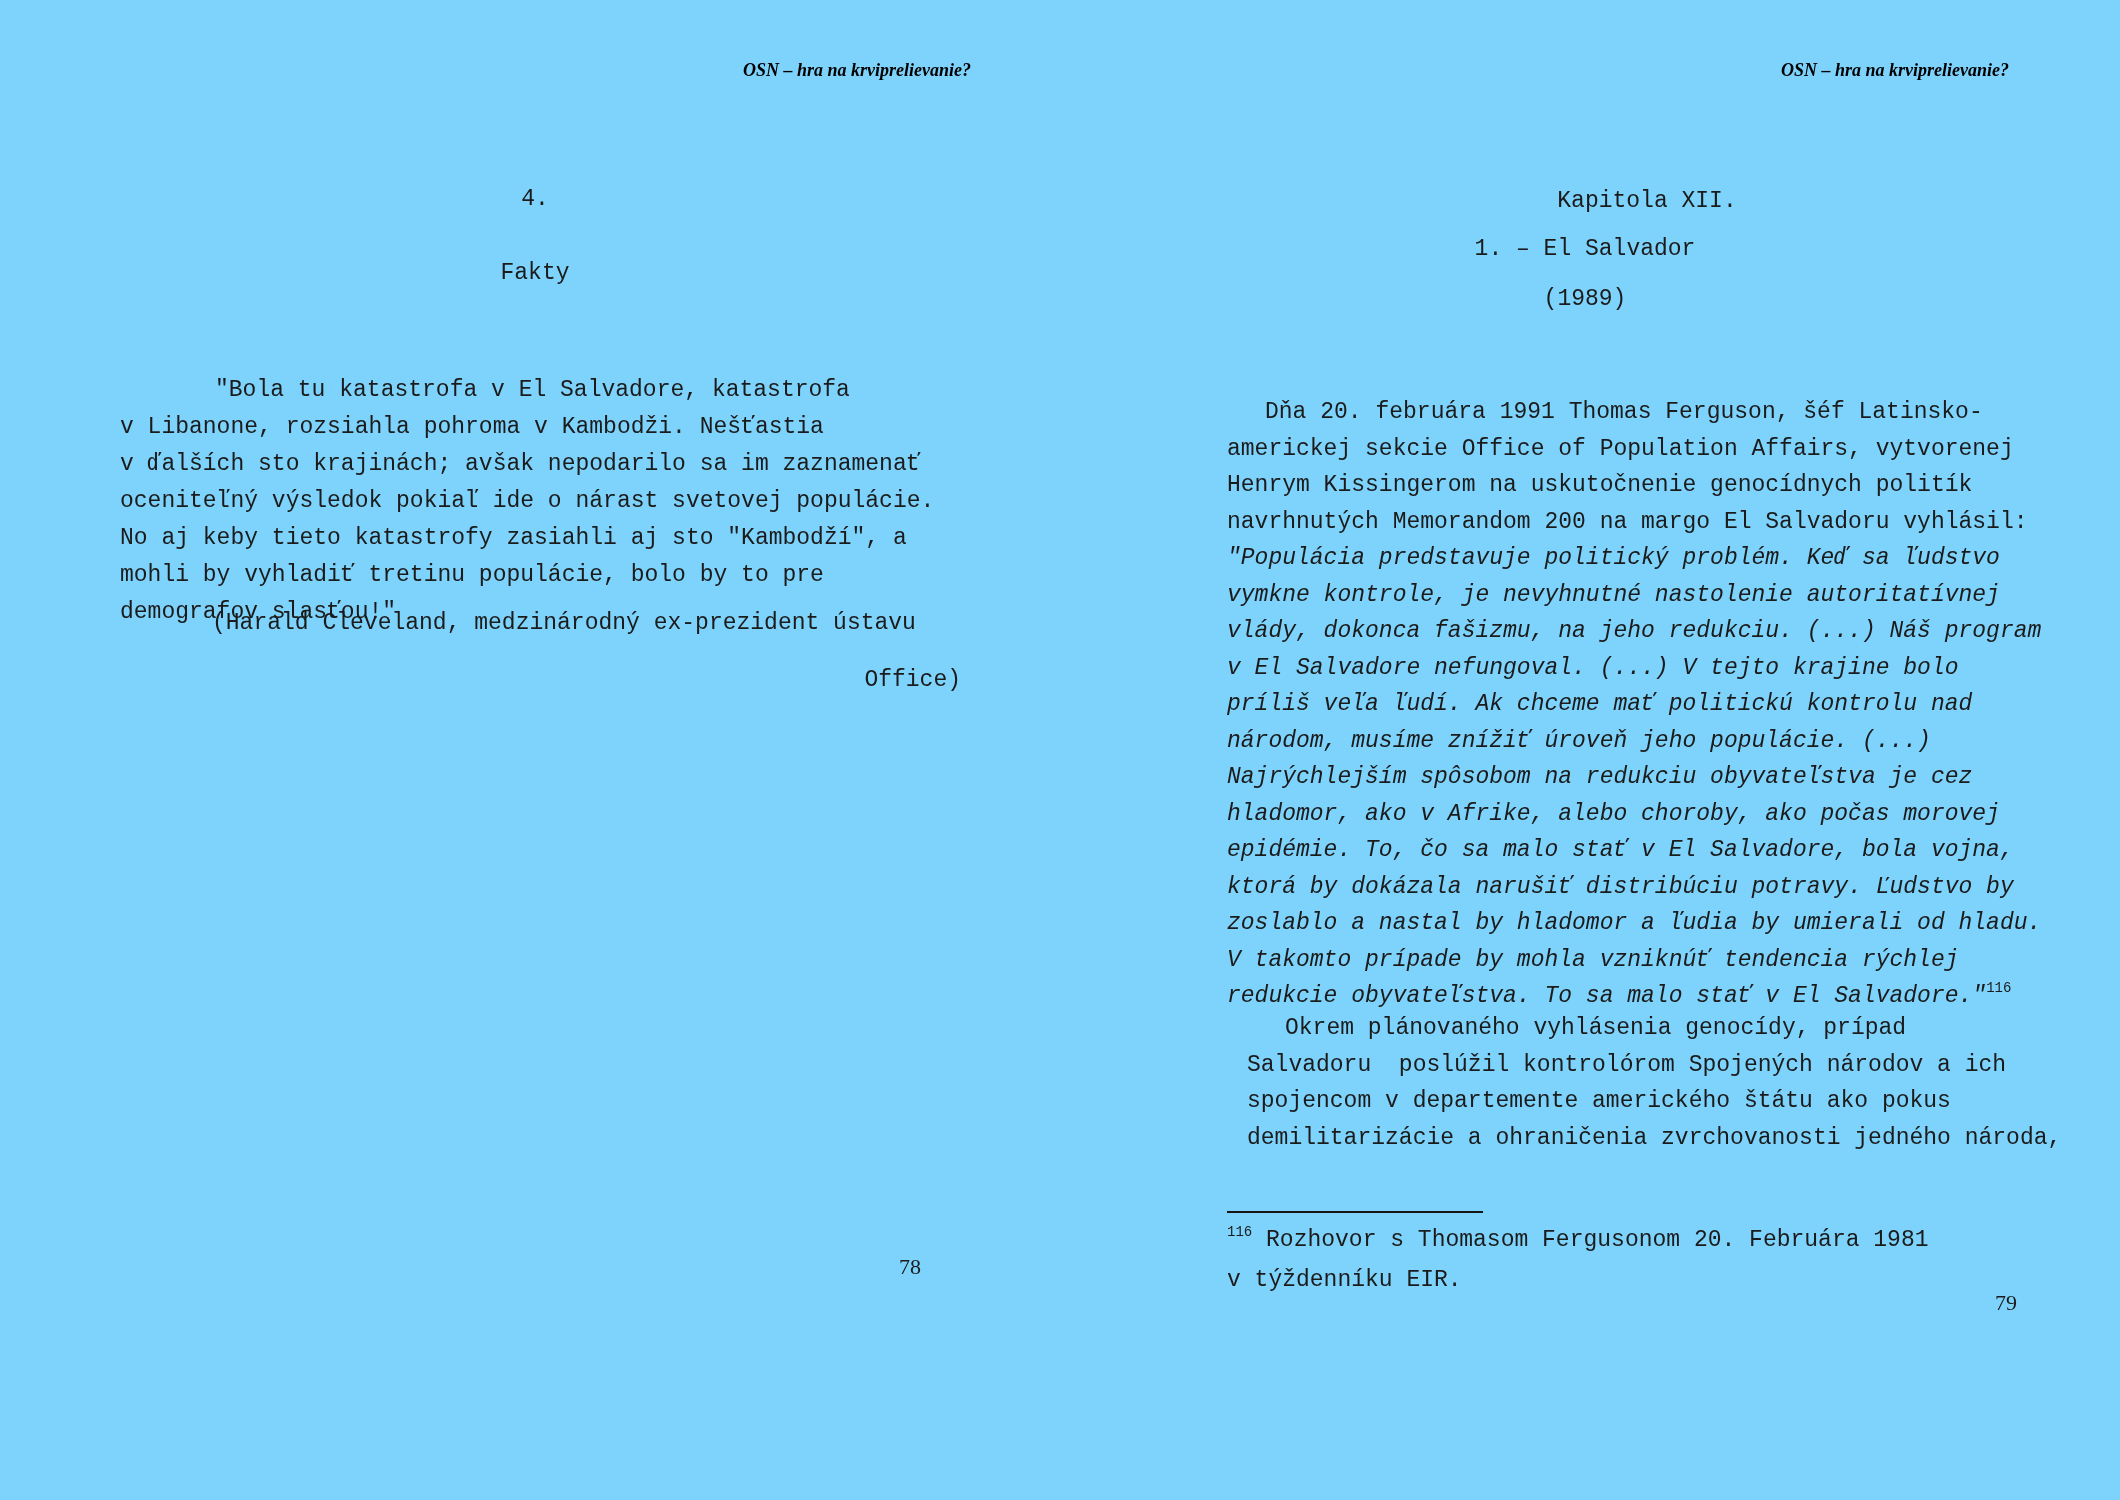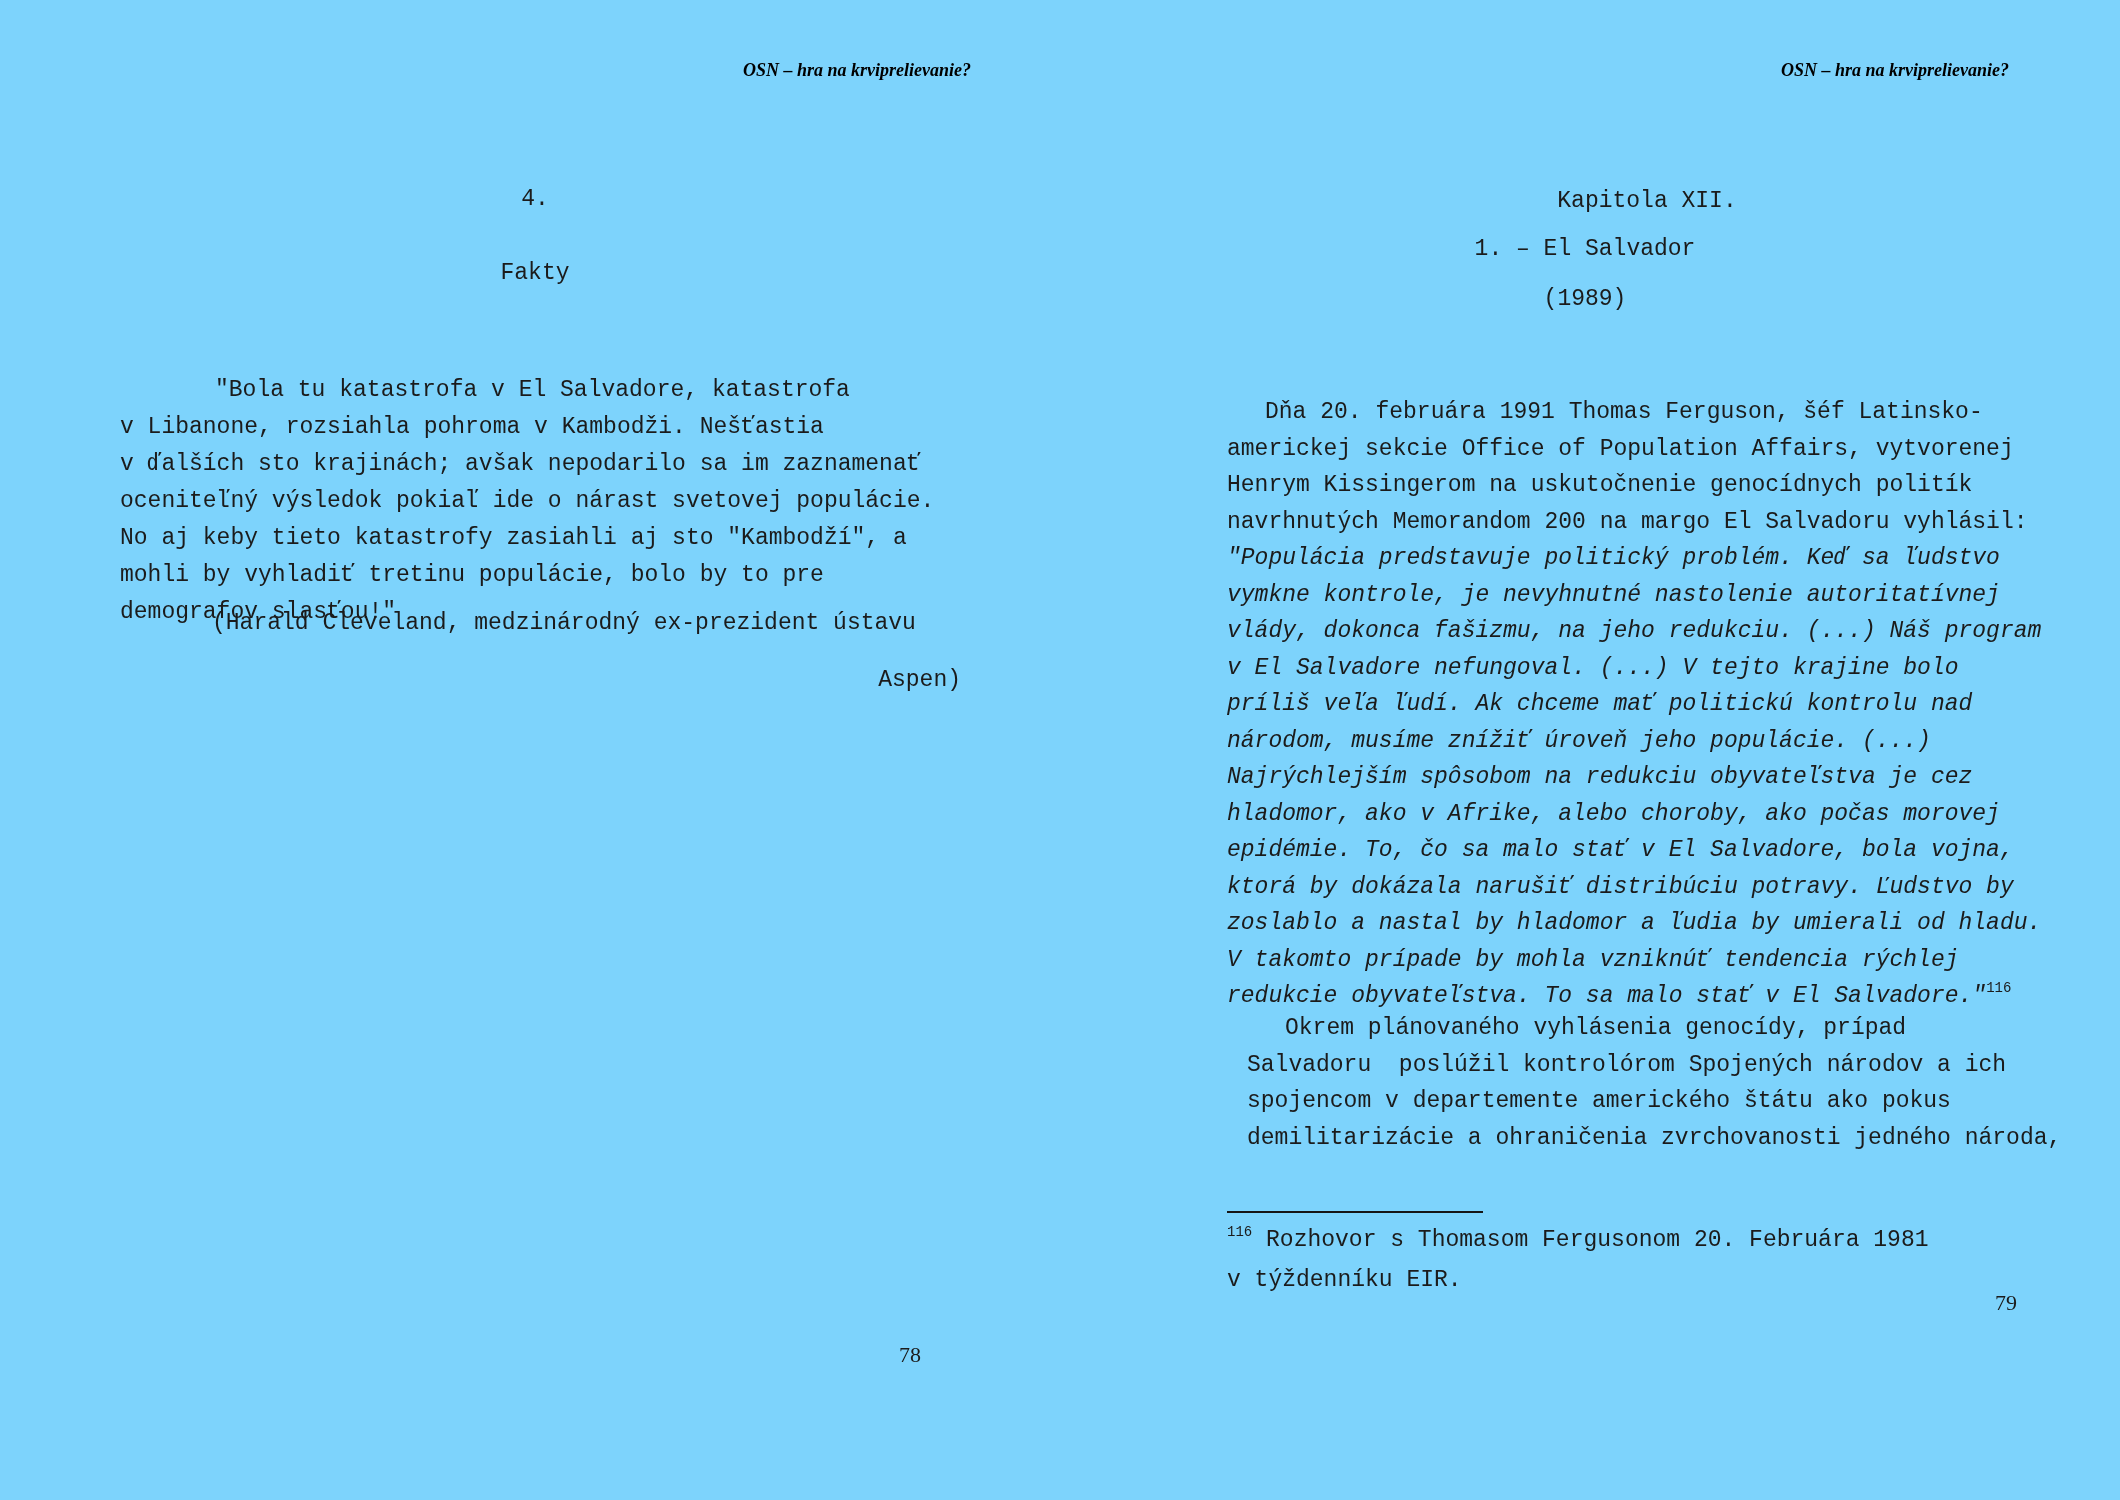--- a/index.html
+++ b/index.html
@@ -84,7 +84,7 @@
 
   <div class="abs mono" style="left:212px; top:610px; white-space:pre;">(Harald Cleveland, medzinárodný ex-prezident ústavu</div>
 
-  <div class="abs mono" style="top:667px; right:1183px; white-space:pre;">Aspen)</div>
+  <div class="abs mono" style="top:667px; right:1183px; white-space:pre;">Office)</div>
 
   <div class="abs page-number" style="left:899px; top:1342px;">78</div>
 

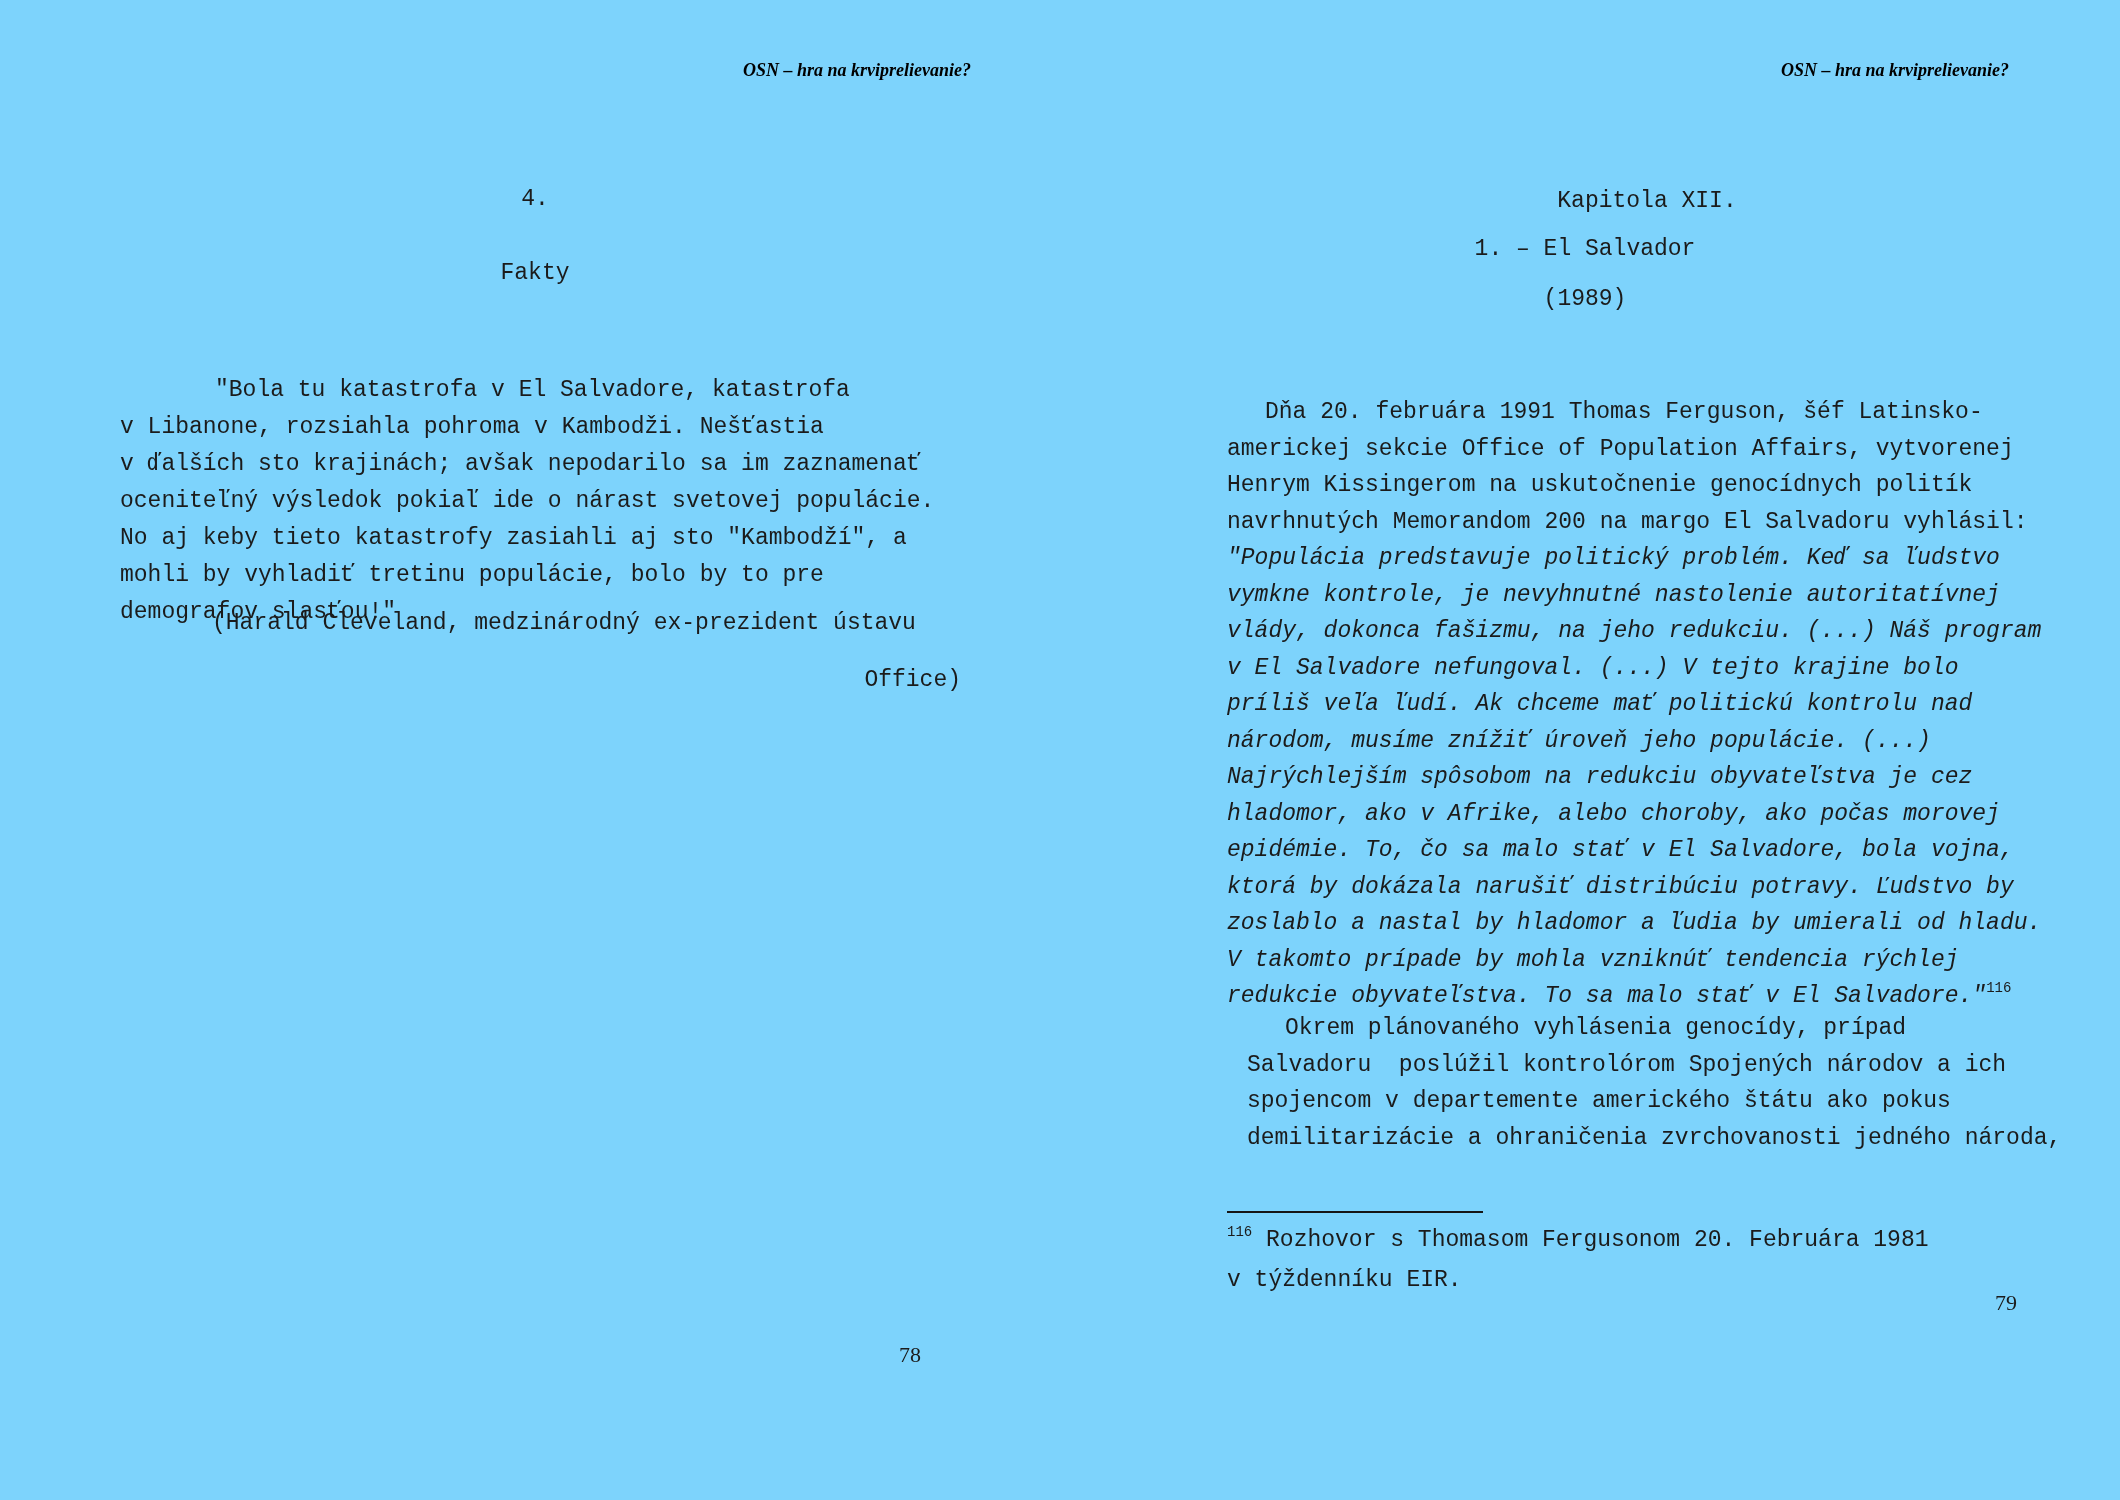--- a/index.html
+++ b/index.html
@@ -86,7 +86,7 @@
 
   <div class="abs mono" style="top:667px; right:1183px; white-space:pre;">Office)</div>
 
-  <div class="abs page-number" style="left:899px; top:1342px;">78</div>
+  <div class="abs page-number" style="left:899px; top:1254px;">78</div>
 
   <div class="abs running-header" style="top:60px; right:135px;">OSN – hra na krviprelievanie?</div>
 

